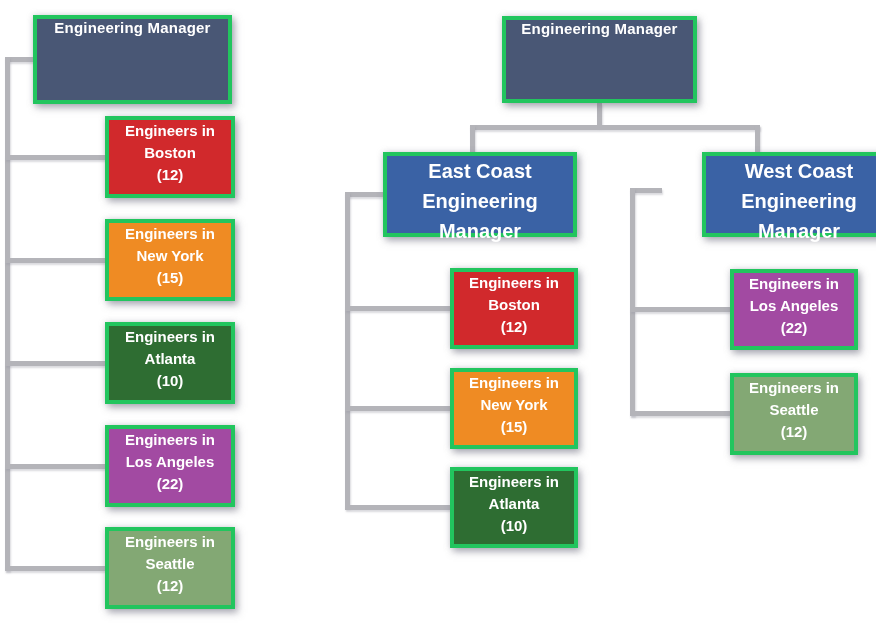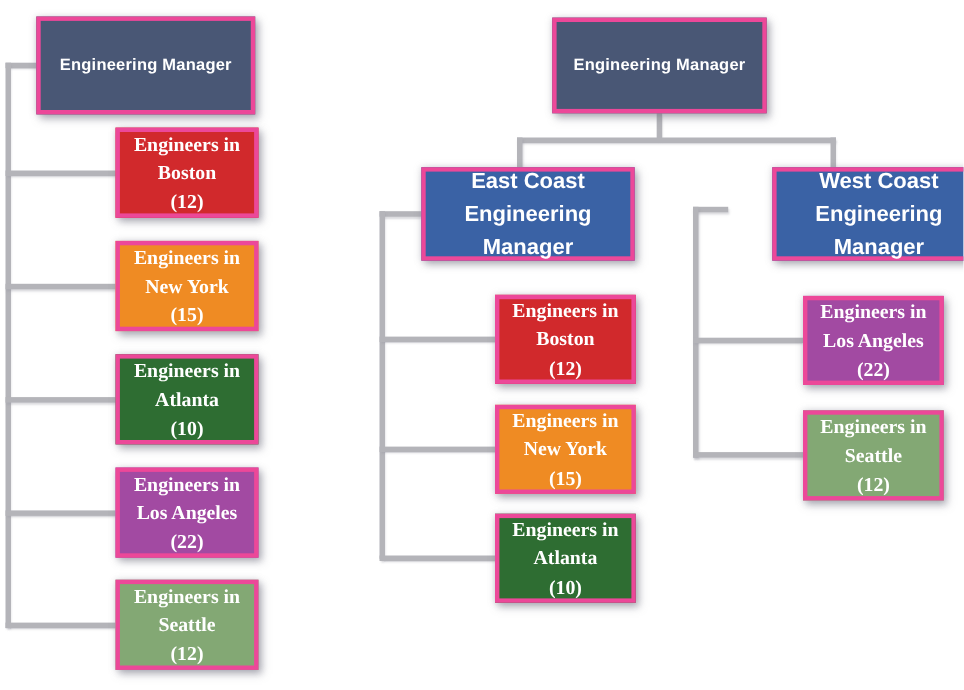--- a/index.html
+++ b/index.html
@@ -18,11 +18,11 @@
   .node{
     position:absolute;
     box-sizing:border-box;
-    border:4px solid #ec4899;
+    border:4px solid #22c55e;
     display:flex;
     flex-direction:column;
     align-items:center;
-    justify-content:center;
+    justify-content:flex-start;
     color:#ffffff;
     font-weight:bold;
     text-align:center;

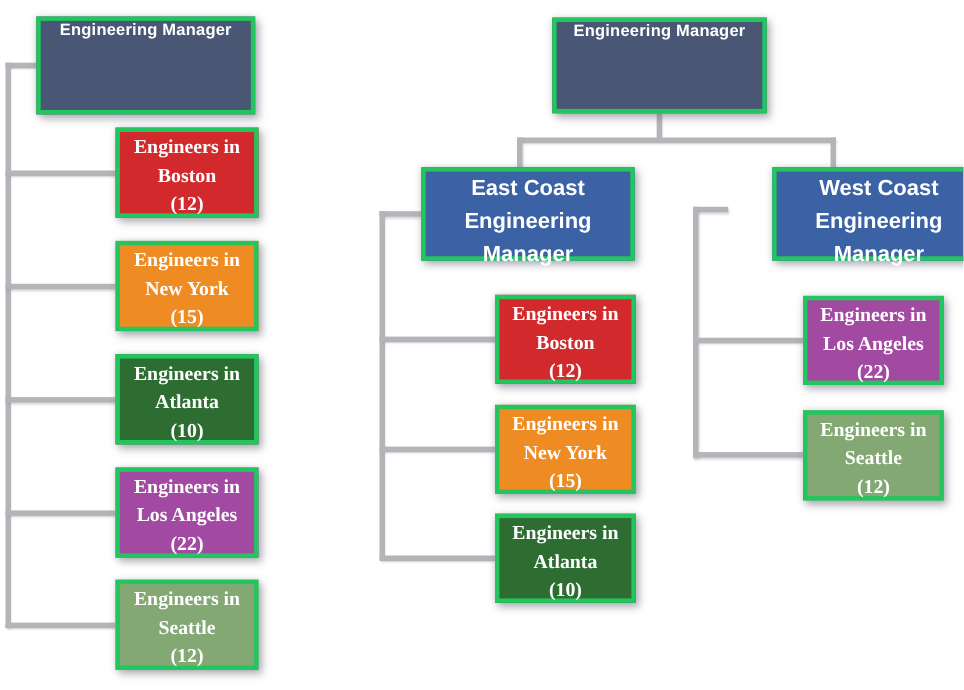--- a/index.html
+++ b/index.html
@@ -31,7 +31,7 @@
   .node span{display:block;}
   .mgr{font-size:15px;letter-spacing:0.2px;}
   .sub{font-size:20px;line-height:1.5;}
-  .small{font-size:18px;line-height:1.45;font-family:Liberation Serif, serif;}
+  .small{font-size:15px;line-height:1.45;}
 </style>
 </head>
 <body>

